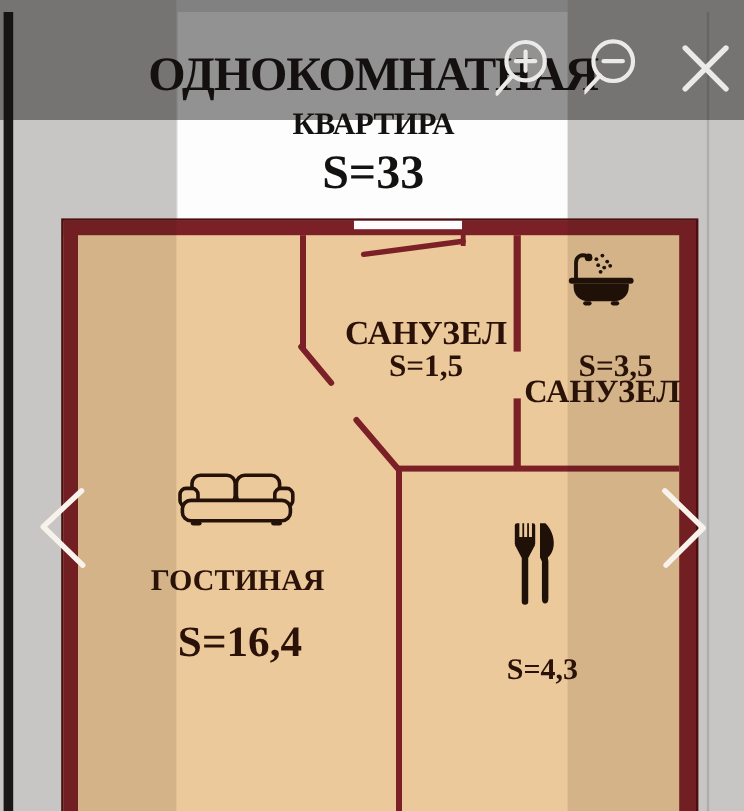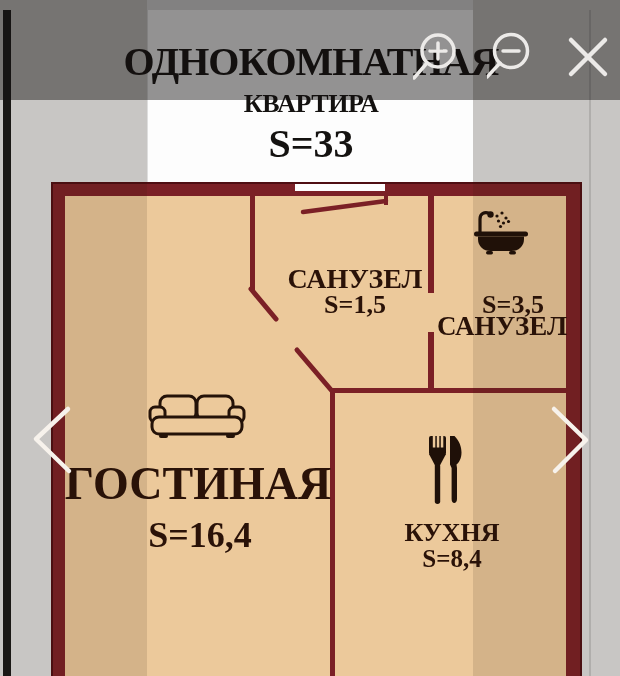--- a/index.html
+++ b/index.html
@@ -35,7 +35,7 @@
     position:absolute;z-index:4;transform:translateX(-50%);
     color:#2a1208;font-weight:bold;white-space:nowrap;line-height:1;
   }
-  .lbl-living-name{left:198px;top:461px;font-size:46px;}
+  .lbl-living-name{left:198px;top:472px;font-size:25px;}
   .lbl-living-area{left:200px;top:517px;font-size:36px;}
   .lbl-corridor-name{left:355px;top:265px;font-size:28px;}
   .lbl-corridor-area{left:355px;top:292px;font-size:26px;}

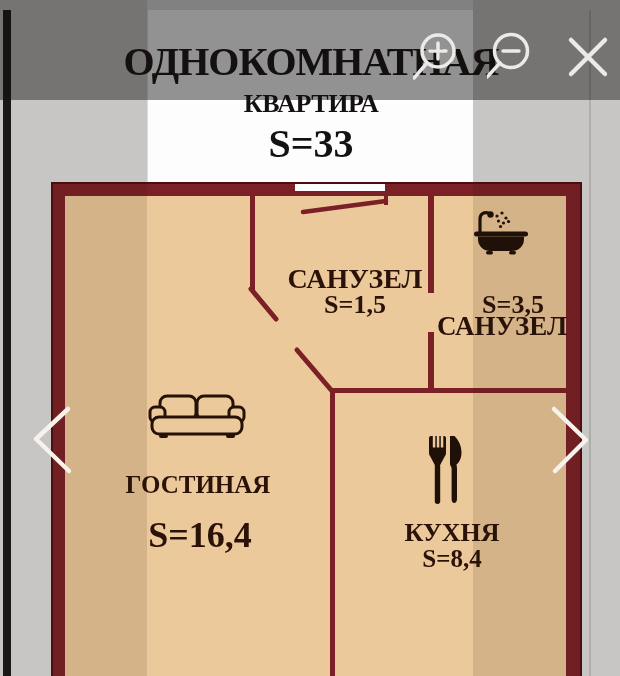--- a/index.html
+++ b/index.html
@@ -146,7 +146,6 @@
   <div class="room-label lbl-corridor-area">S=1,5</div>
   <div class="room-label lbl-bath-name">САНУЗЕЛ</div>
   <div class="room-label lbl-bath-area">S=3,5</div>
-  <div class="room-label lbl-kitchen-name">КУХНЯ</div>
   <div class="room-label lbl-kitchen-area">S=8,4</div>
 
   <div class="title-line title-1">ОДНОКОМНАТНАЯ</div>

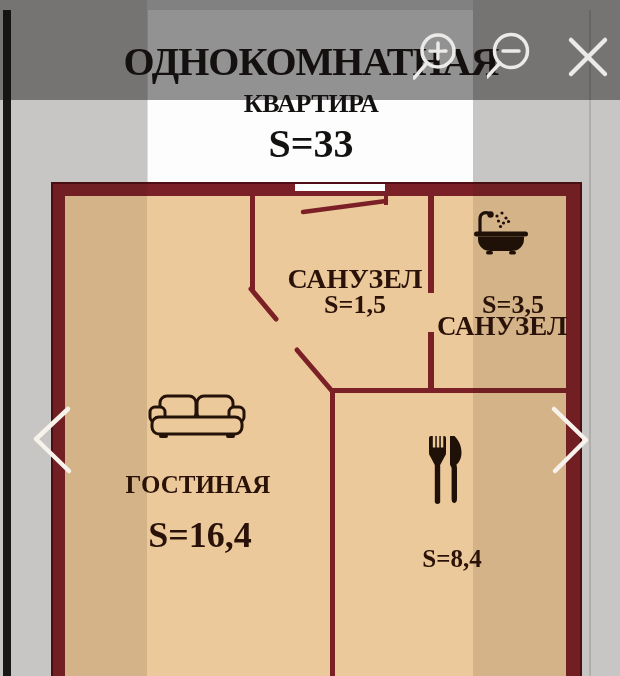--- a/index.html
+++ b/index.html
@@ -146,7 +146,7 @@
   <div class="room-label lbl-corridor-area">S=1,5</div>
   <div class="room-label lbl-bath-name">САНУЗЕЛ</div>
   <div class="room-label lbl-bath-area">S=3,5</div>
-  <div class="room-label lbl-kitchen-area">S=8,4</div>
+  <div class="room-label lbl-kitchen-area">S=4,3</div>
 
   <div class="title-line title-1">ОДНОКОМНАТНАЯ</div>
   <div class="title-line title-2">КВАРТИРА</div>

